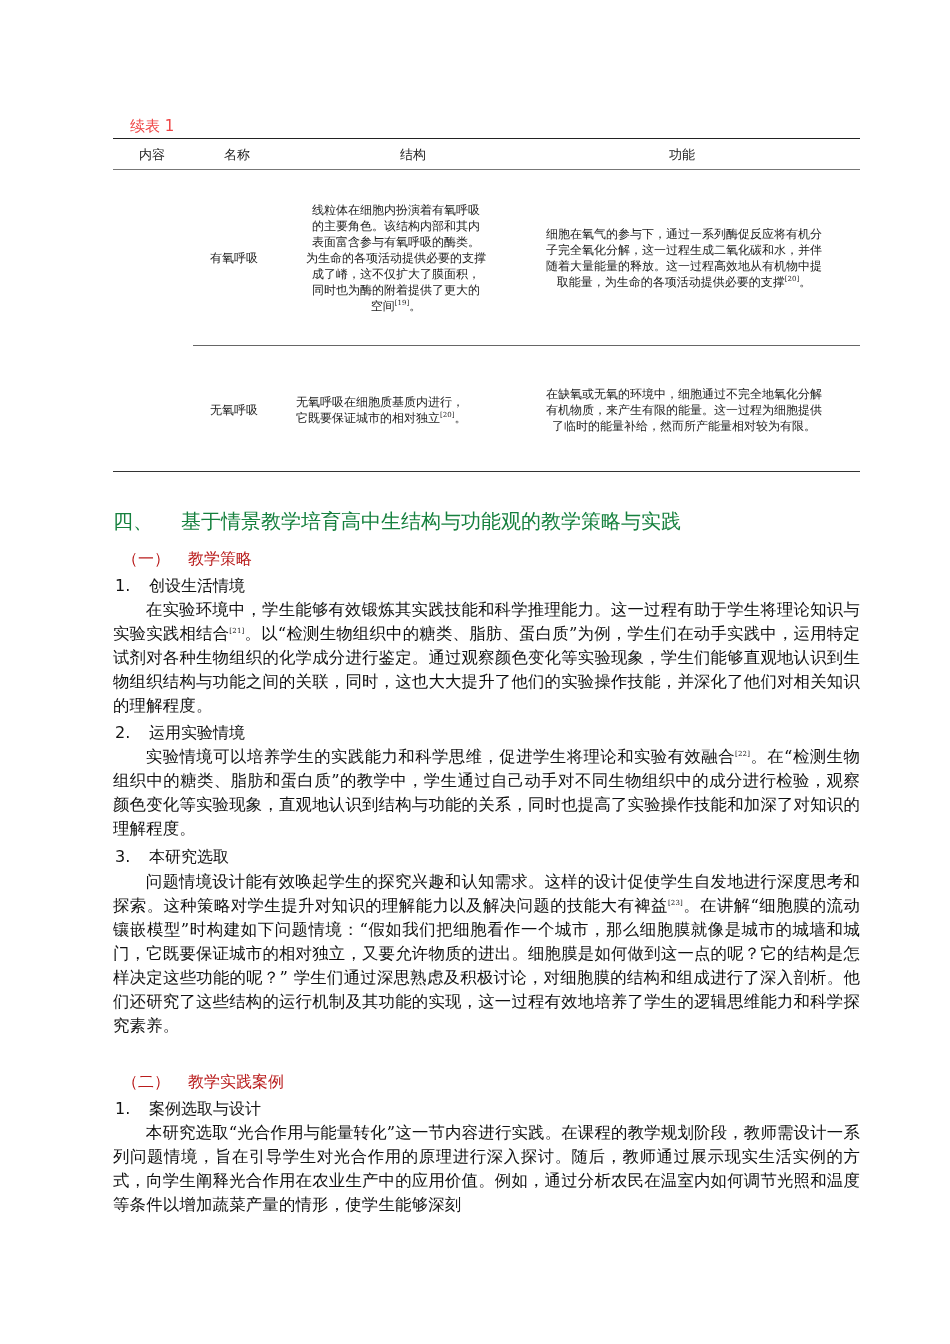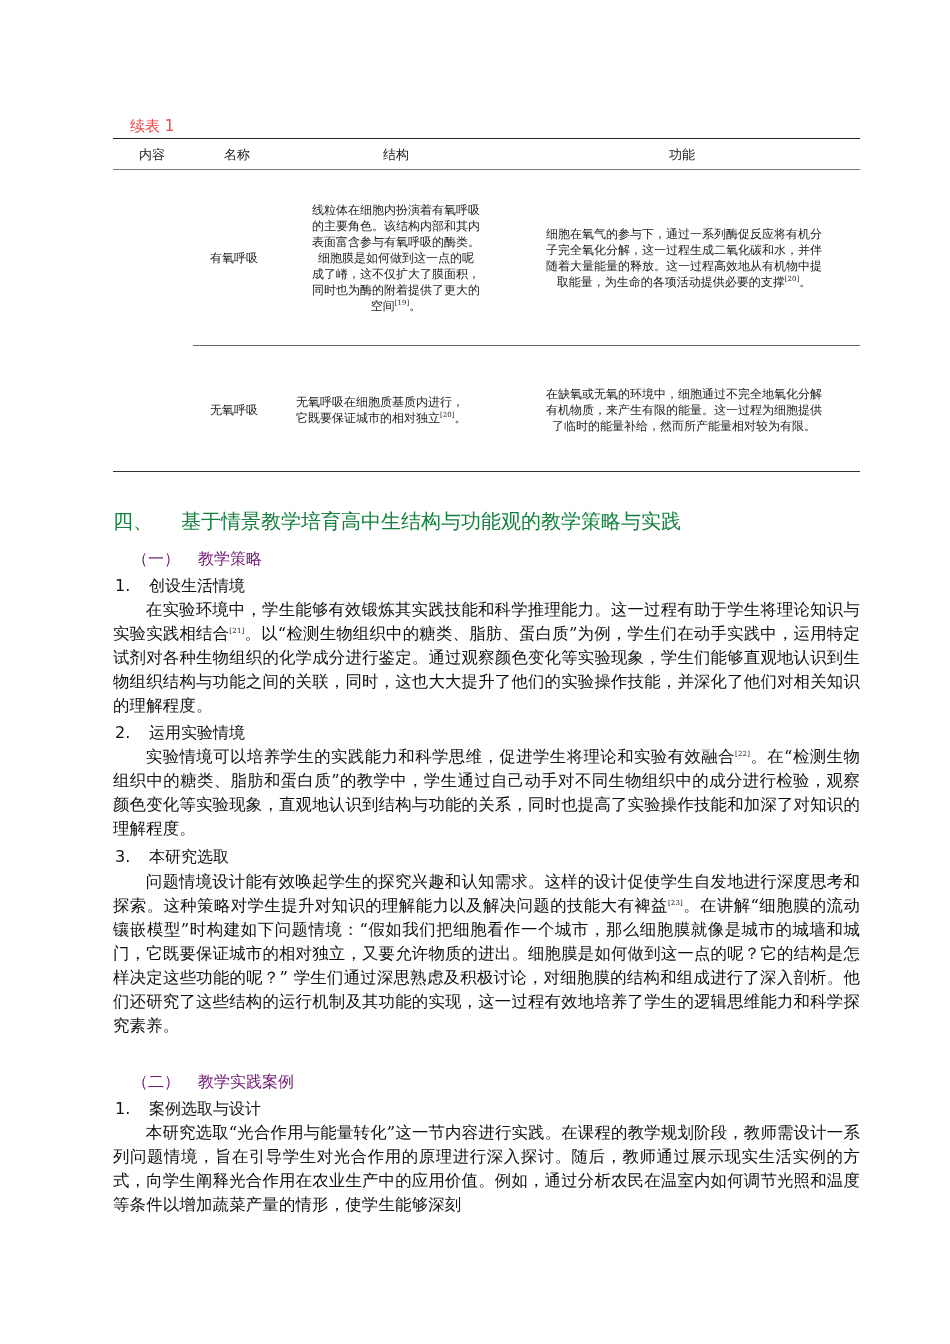--- a/index.html
+++ b/index.html
@@ -37,7 +37,7 @@
 
   <div class="th" style="left:26px;">内容</div>
   <div class="th" style="left:111px;">名称</div>
-  <div class="th" style="left:270px;">结构</div>
+  <div class="th" style="left:287px;">结构</div>
   <div class="th" style="left:556px;">功能</div>
   <div class="rule rule-head"></div>
 

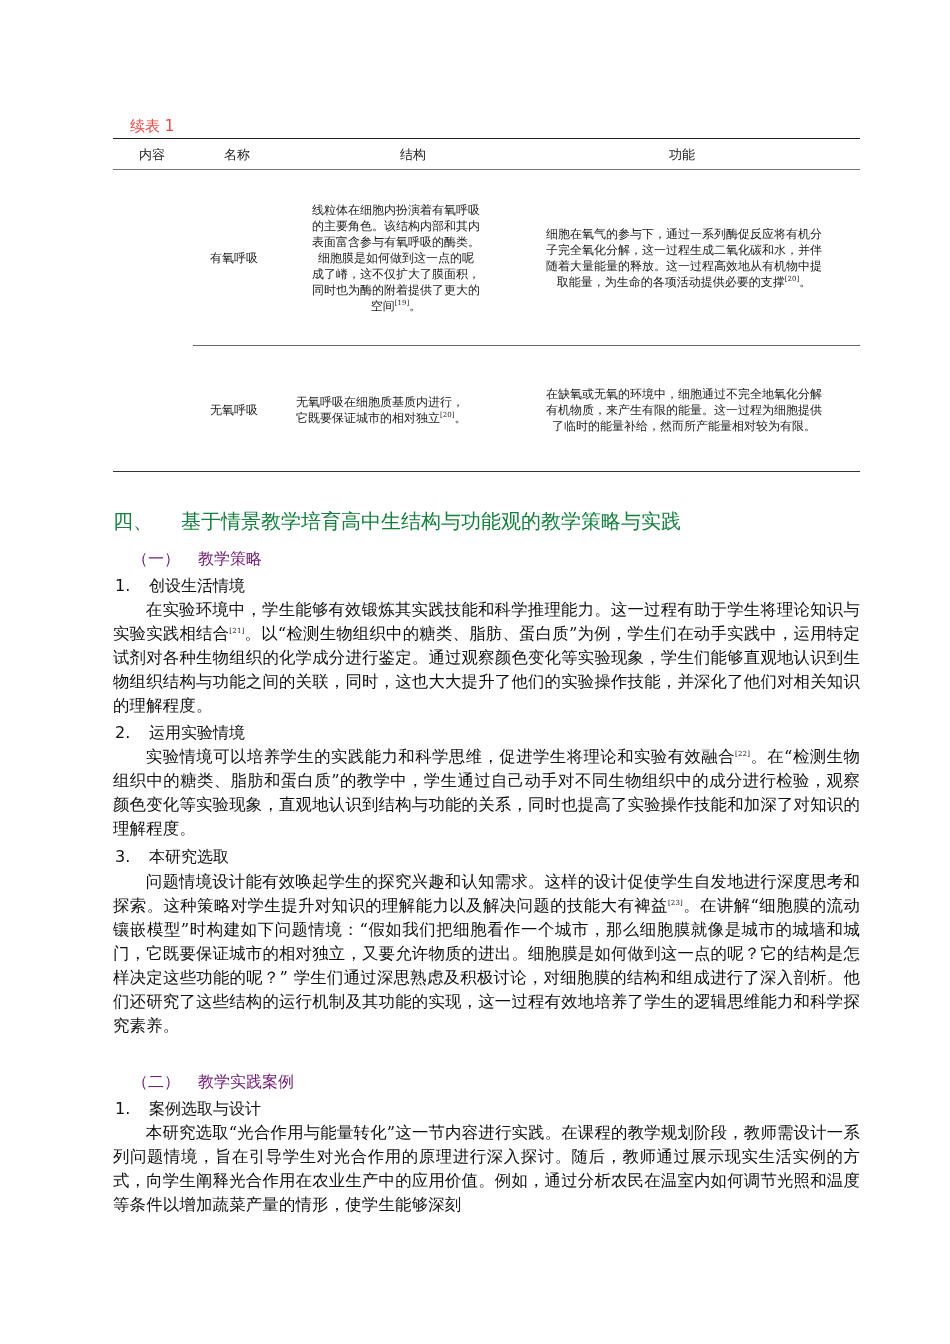--- a/index.html
+++ b/index.html
@@ -46,7 +46,7 @@
     <div>线粒体在细胞内扮演着有氧呼吸</div>
     <div>的主要角色。该结构内部和其内</div>
     <div>表面富含参与有氧呼吸的酶类。</div>
-    <div>细胞膜是如何做到这一点的呢</div>
+    <div>为生命的各项活动提供必要的支撑</div>
     <div>成了嵴，这不仅扩大了膜面积，</div>
     <div>同时也为酶的附着提供了更大的</div>
     <div><span>空间</span><sup>[19]</sup><span>。</span></div>

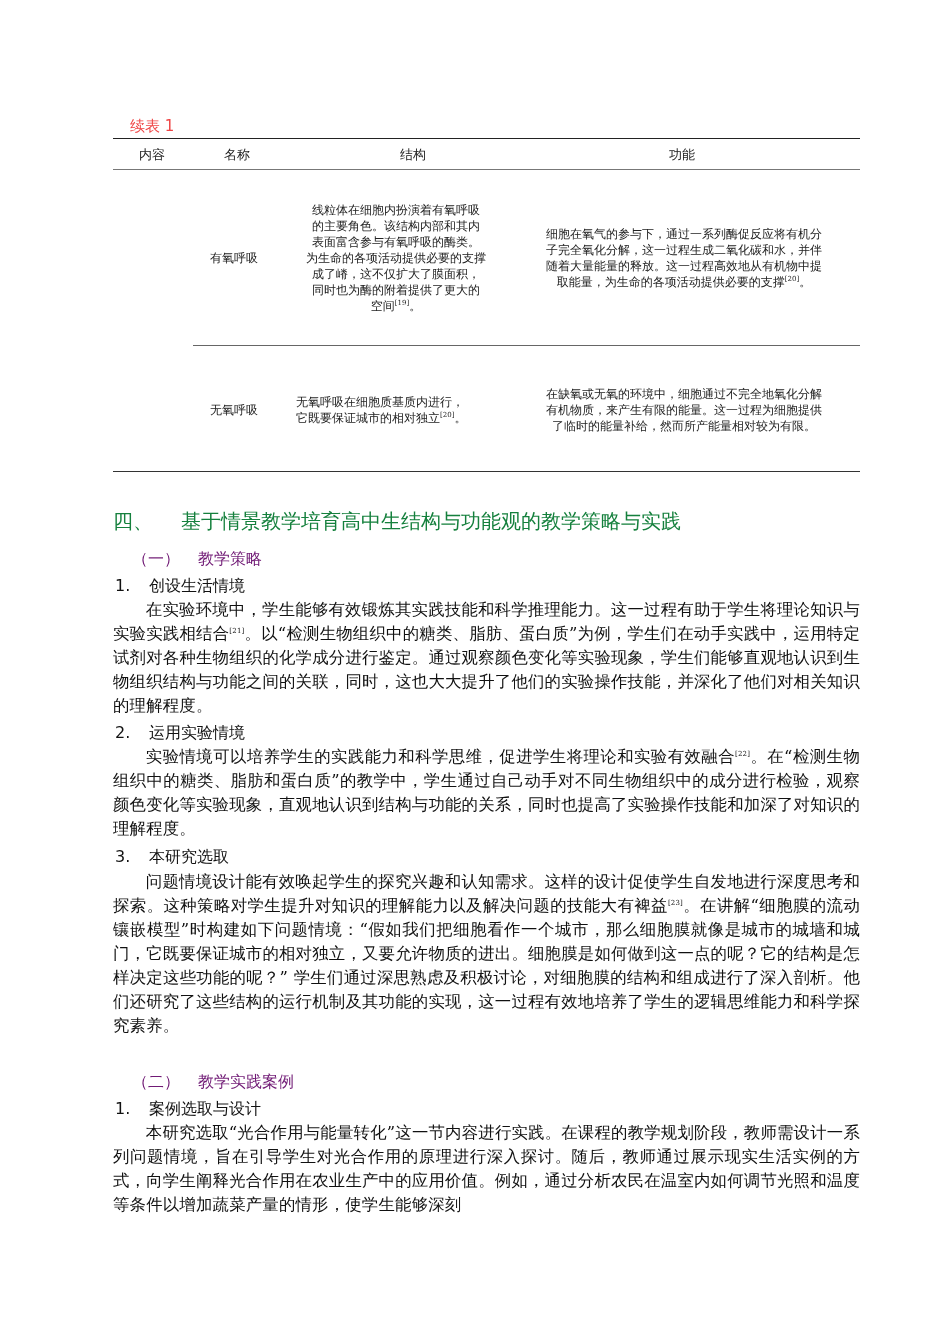--- a/index.html
+++ b/index.html
@@ -21,7 +21,7 @@
 
   .h1 { position:absolute; left:0; top:508px; font-family:"DejaVu Sans", sans-serif; font-size:20px; color:#15803d; white-space:nowrap; }
   .h1 .num { display:inline-block; width:68px; }
-  .h2 { position:absolute; left:19px; font-family:"DejaVu Sans", sans-serif; font-size:16px; color:#701a75; white-space:nowrap; }
+  .h2 { position:absolute; left:9px; font-family:"DejaVu Sans", sans-serif; font-size:16px; color:#b91c1c; white-space:nowrap; }
   .h2 .num { display:inline-block; width:66px; }
   .h3 { position:absolute; left:2px; font-family:"DejaVu Sans", sans-serif; font-size:16px; color:#111; white-space:nowrap; }
   .h3 .num { display:inline-block; width:34px; }

